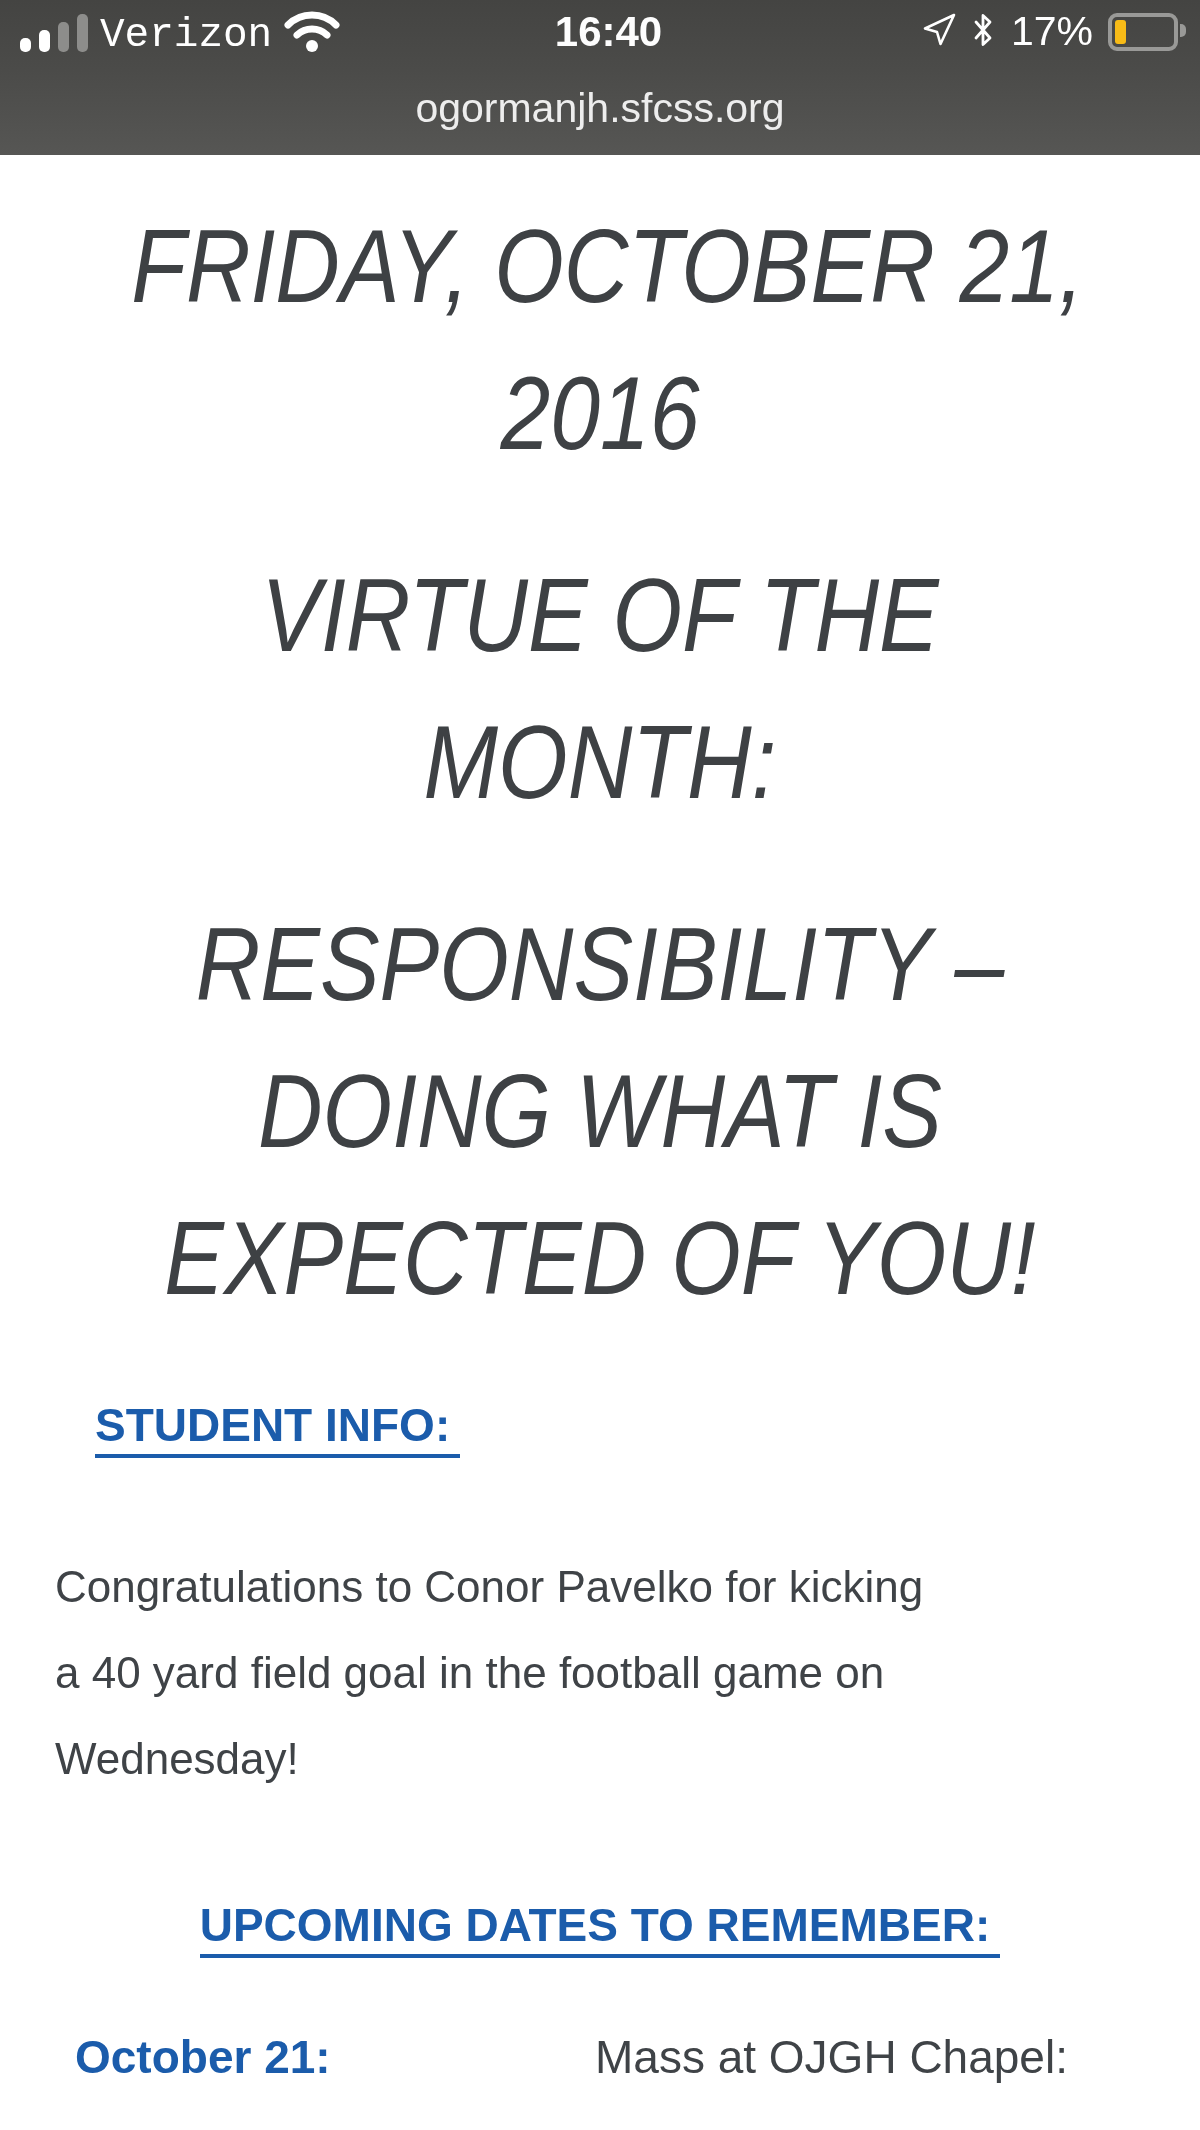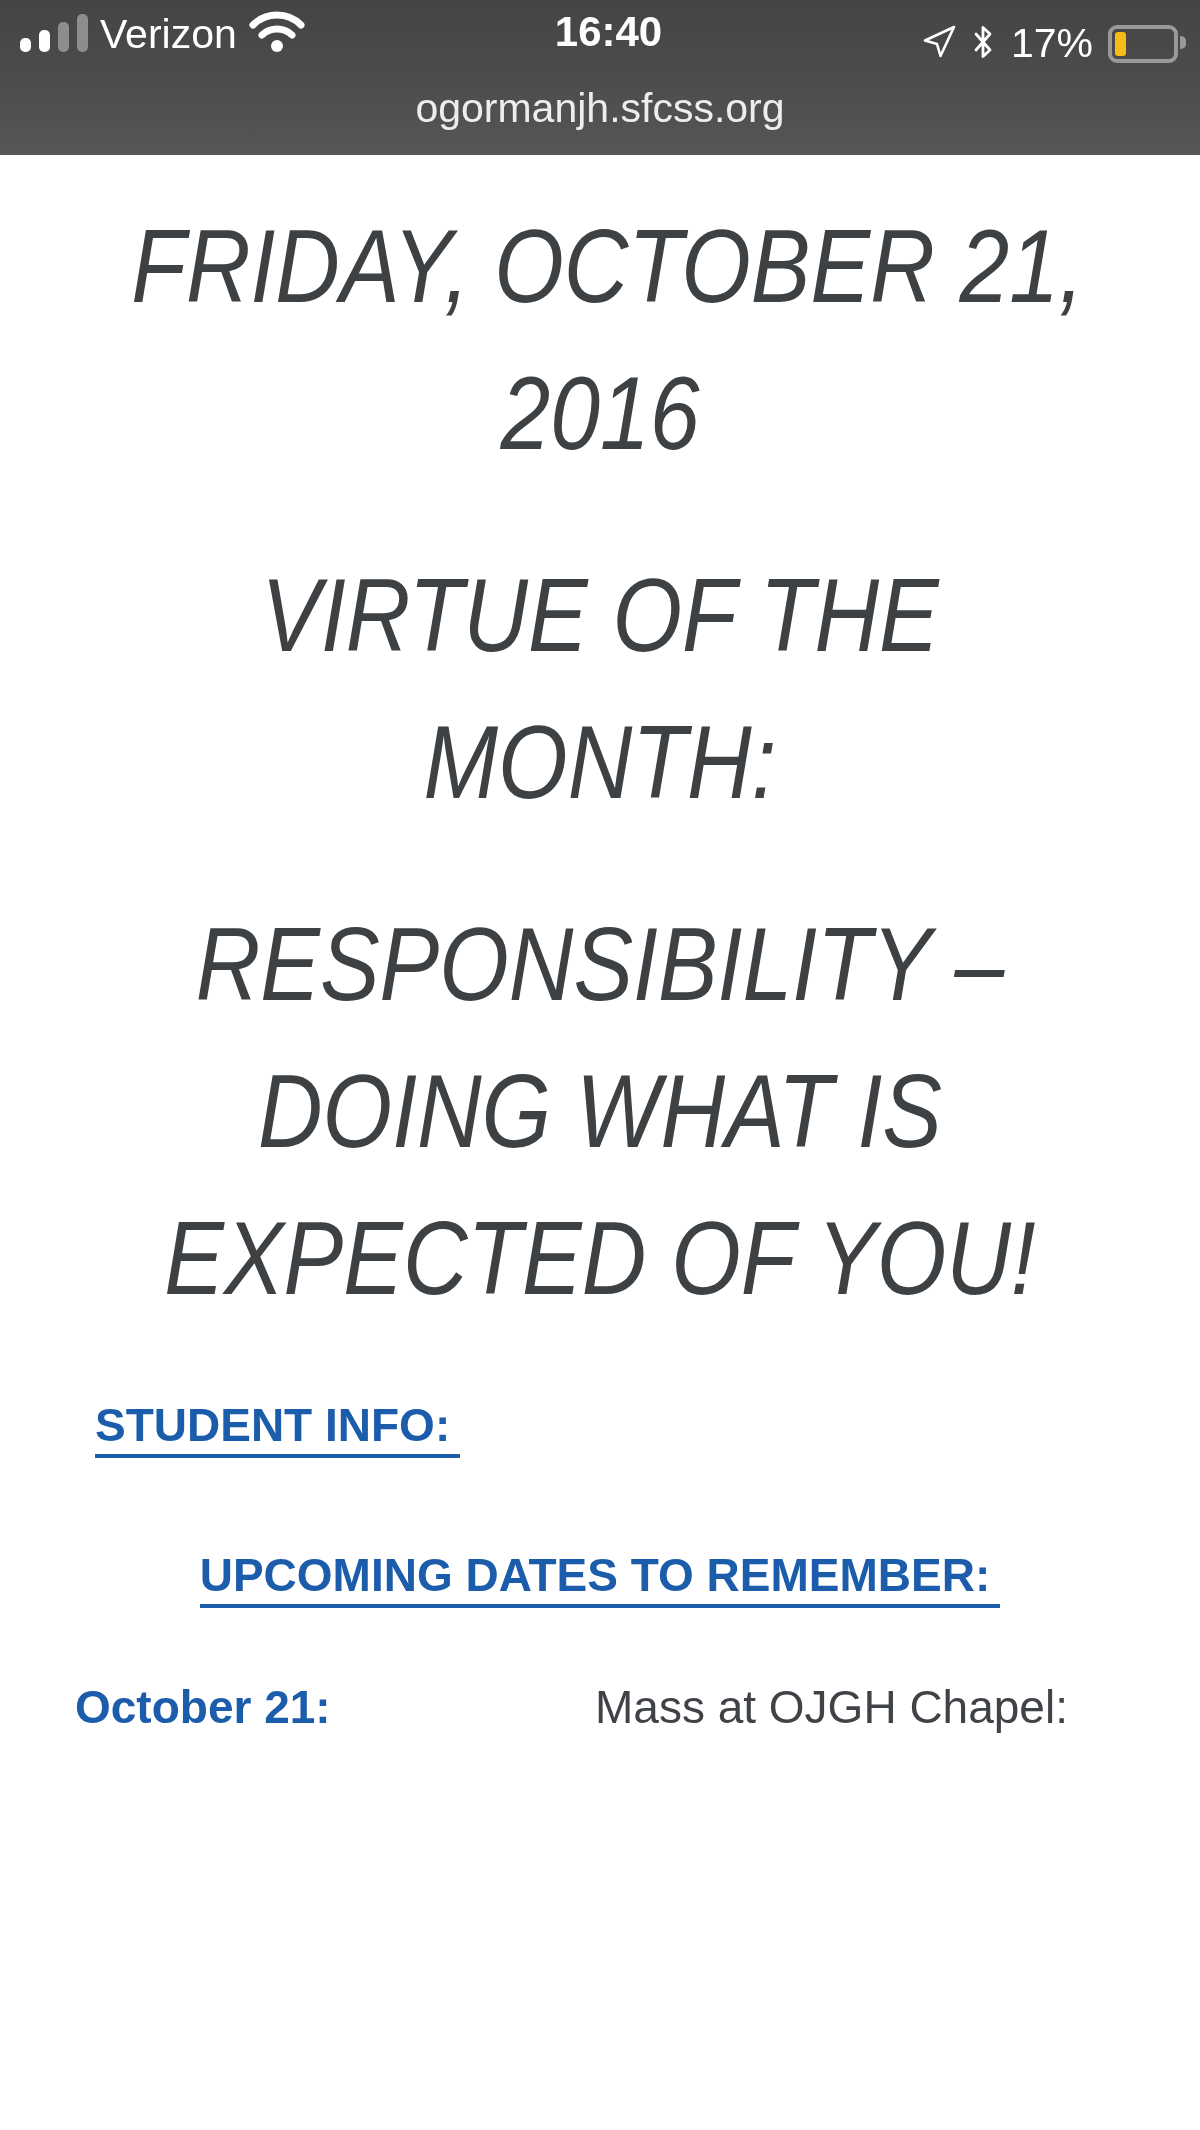--- a/index.html
+++ b/index.html
@@ -34,6 +34,7 @@
     display: flex;
     align-items: flex-end;
     gap: 12px;
+    font-family: Liberation Mono, monospace;
   }
   .carrier {
     font-size: 41px;

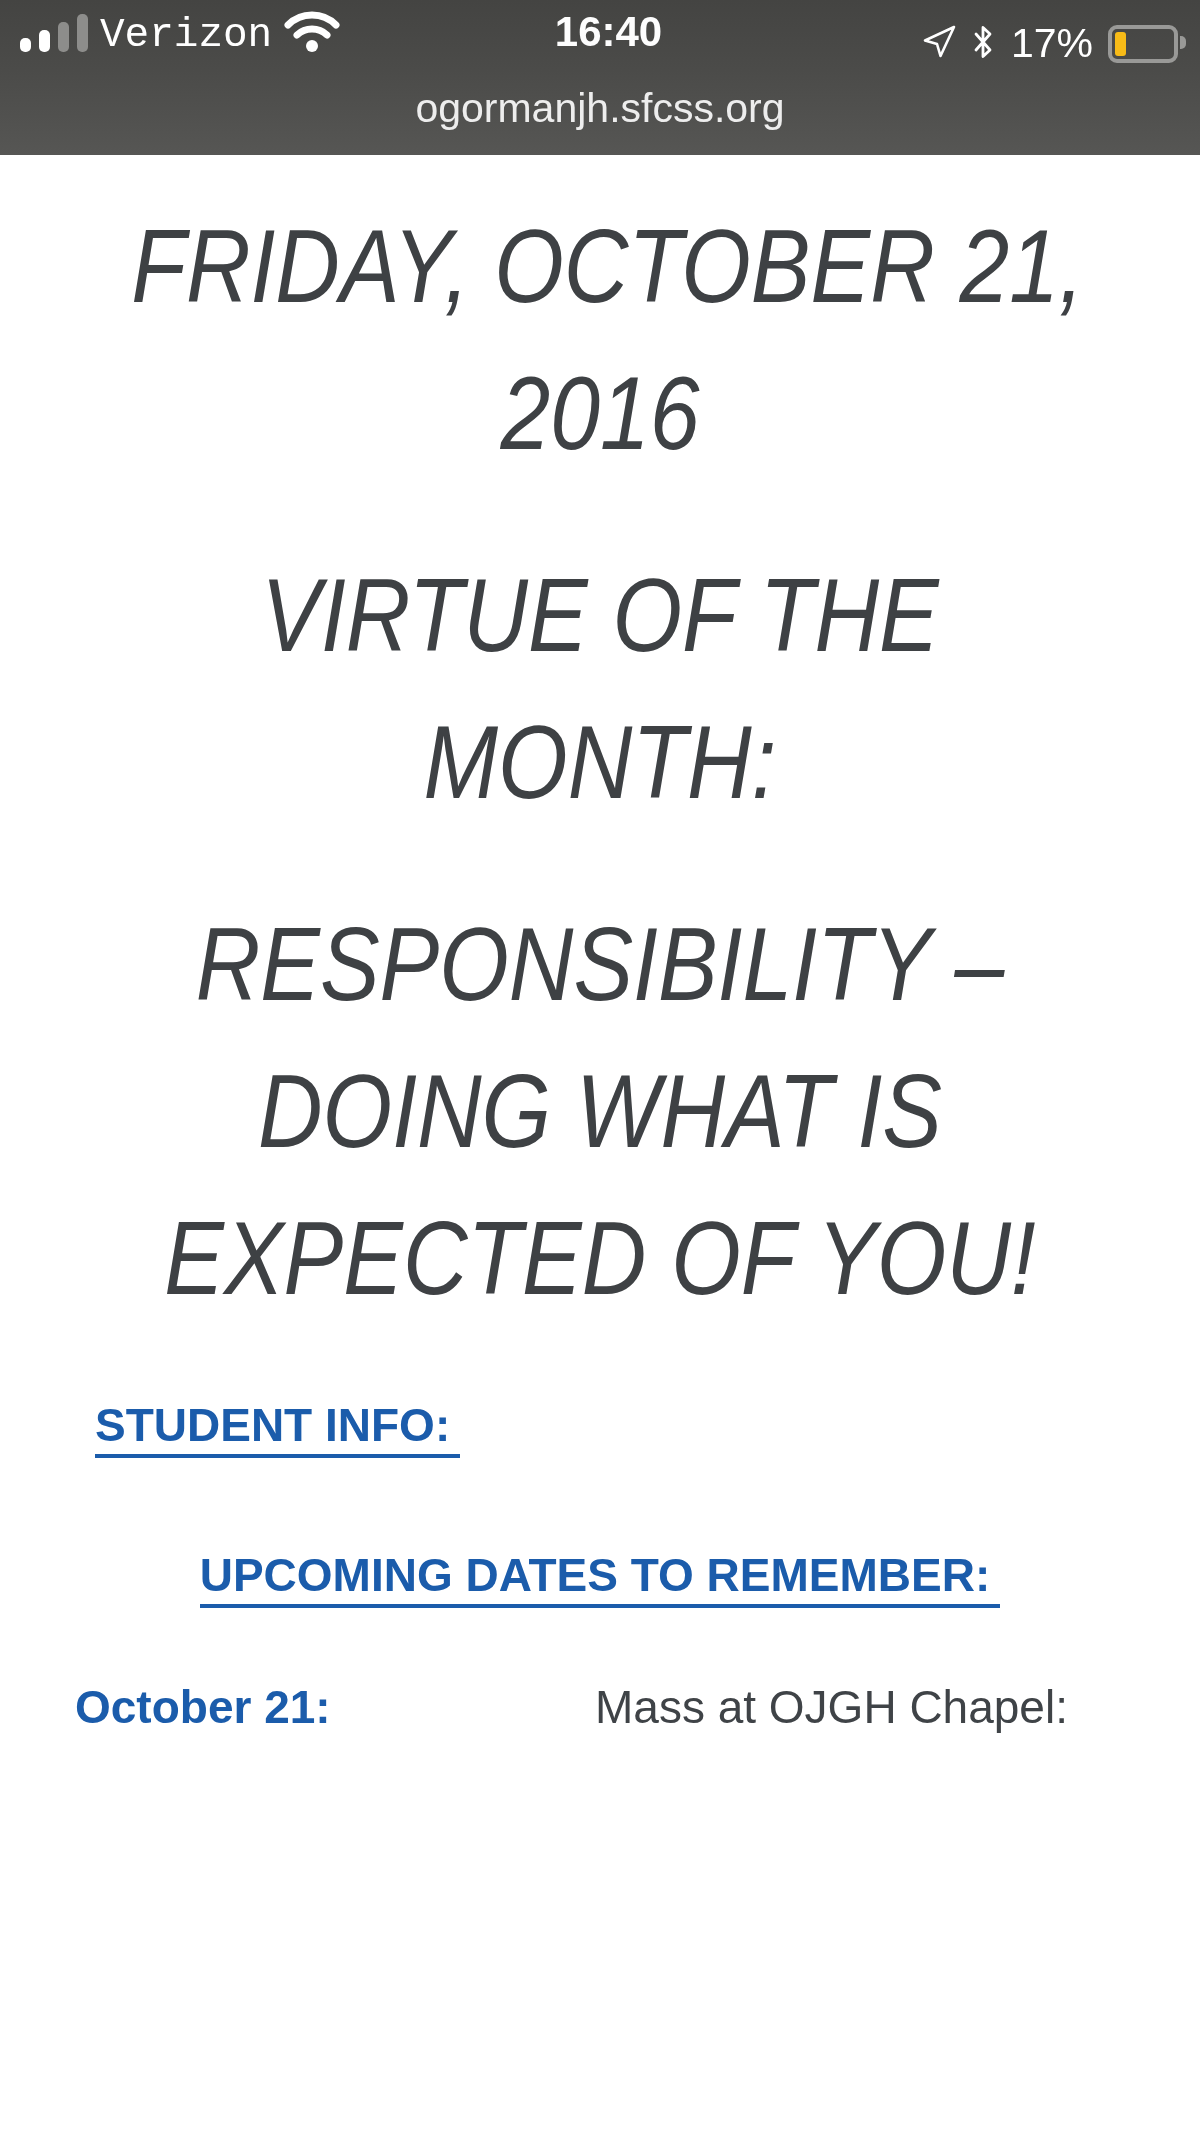--- a/index.html
+++ b/index.html
@@ -58,7 +58,6 @@
     display: flex;
     align-items: center;
     gap: 15px;
-    margin-top: 12px;
   }
   .battery-pct {
     font-size: 41px;

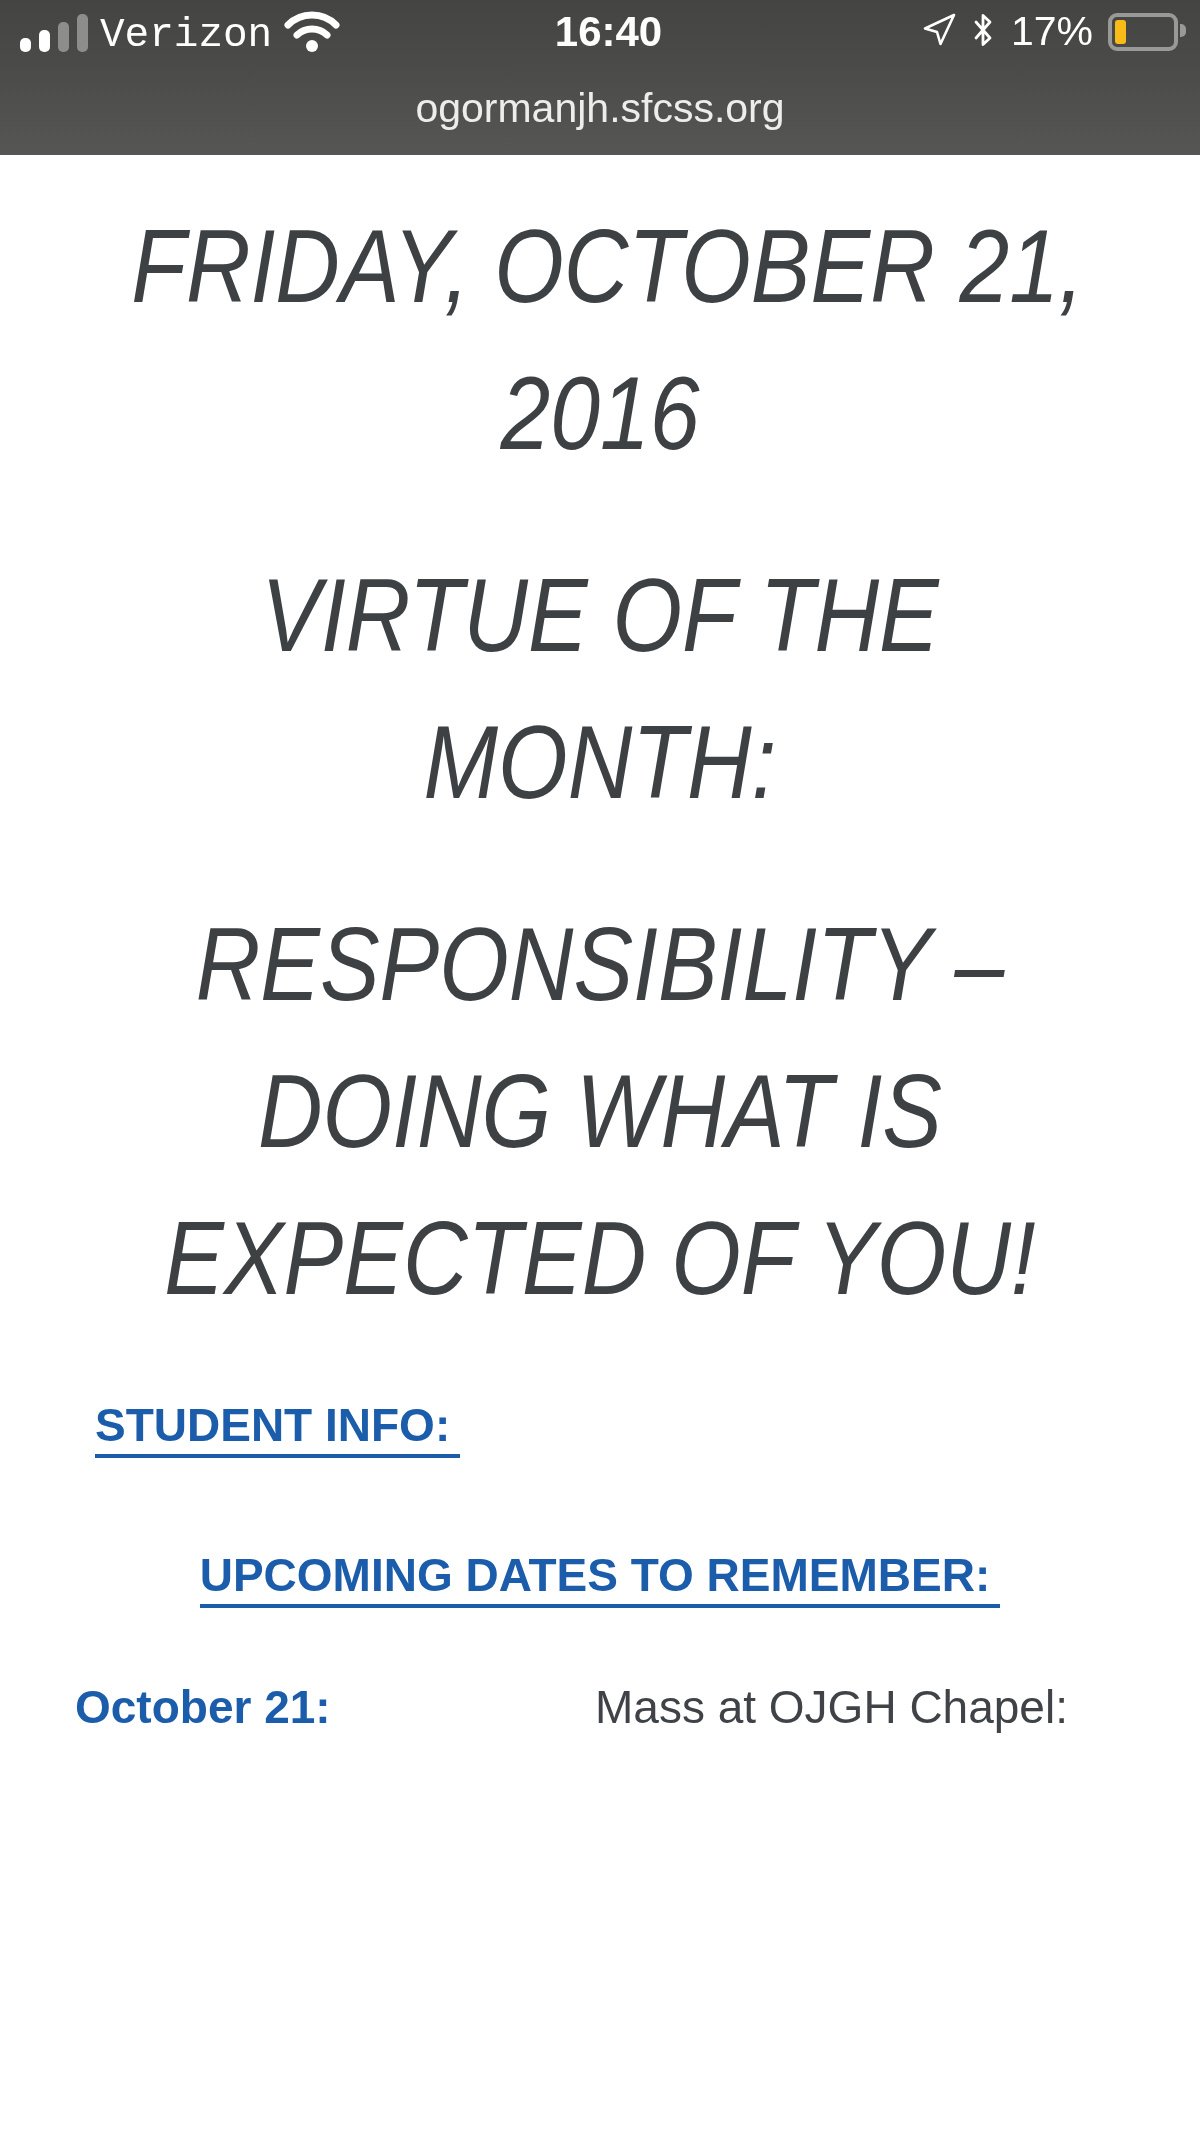--- a/index.html
+++ b/index.html
@@ -220,6 +220,9 @@
       <span class="u">STUDENT INFO: </span>
     </h2>
 
+    <p class="body-text">Congratulations to Conor Pavelko for kicking
+a 40 yard field goal in the football game on
+Wednesday!</p>
 
     <h2 class="section upcoming" style="color:#1b5cab;text-align:center;">
       <span class="u">UPCOMING DATES TO REMEMBER:</span>

